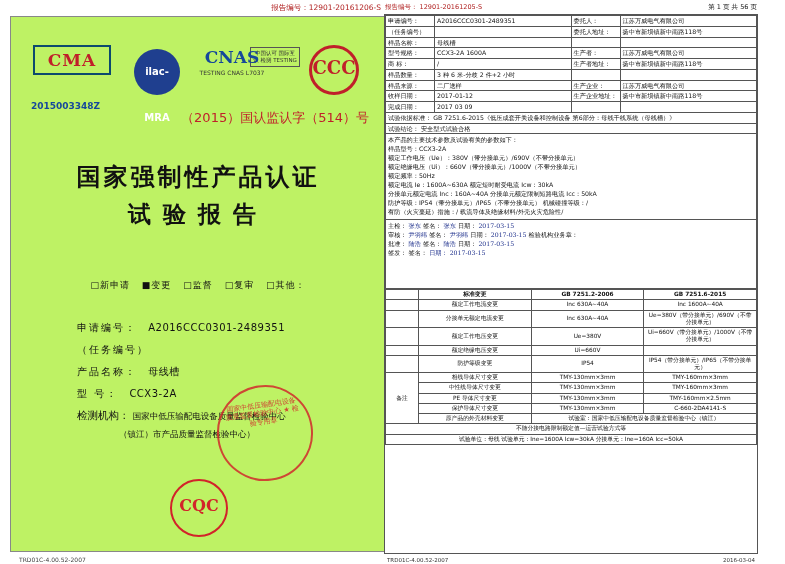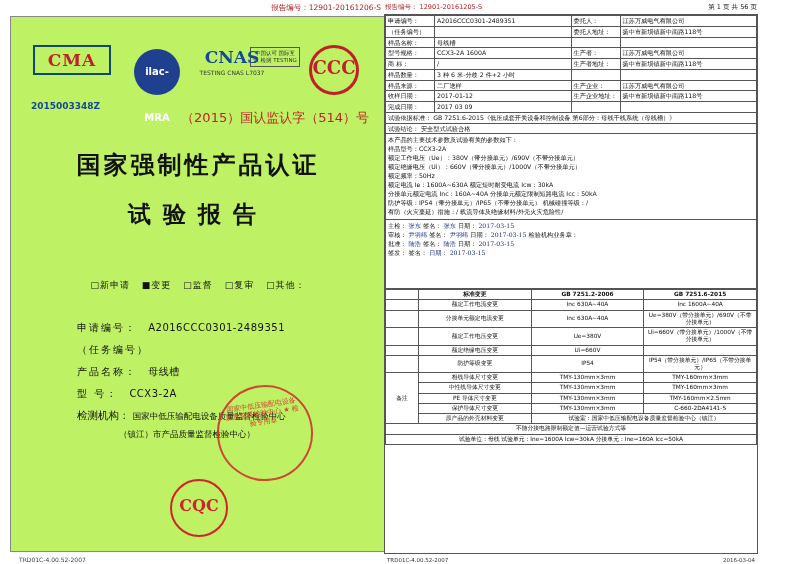--- a/index.html
+++ b/index.html
@@ -25,7 +25,7 @@
   .ccc-circle{width:44px;height:44px;border-radius:50%;border:3px solid #c0202a;color:#c0202a;font-size:18px;font-weight:bold;line-height:40px;margin:0 auto;font-family:"DejaVu Serif","Liberation Serif",serif;}
   .cert-no{position:absolute;left:20px;top:84px;font-size:9px;color:#15489b;font-weight:bold;}
   .cert-no2{position:absolute;right:16px;top:92px;font-size:13px;color:#c0202a;}
-  .big-title{position:absolute;left:0;top:132px;width:374px;text-align:center;font-family:"DejaVu Serif","Liberation Serif",serif;font-size:24px;font-weight:bold;letter-spacing:3px;color:#111;}
+  .big-title{position:absolute;left:0;top:144px;width:374px;text-align:center;font-family:"DejaVu Serif","Liberation Serif",serif;font-size:24px;font-weight:bold;letter-spacing:3px;color:#111;}
   .big-title2{position:absolute;left:0;top:182px;width:374px;text-align:center;font-family:"DejaVu Serif","Liberation Serif",serif;font-size:23px;font-weight:bold;letter-spacing:12px;color:#111;}
   .checkline{position:absolute;left:0;top:262px;width:374px;text-align:center;font-size:9px;letter-spacing:1px;color:#111;}
   .checkline span{margin:0 4px;}

